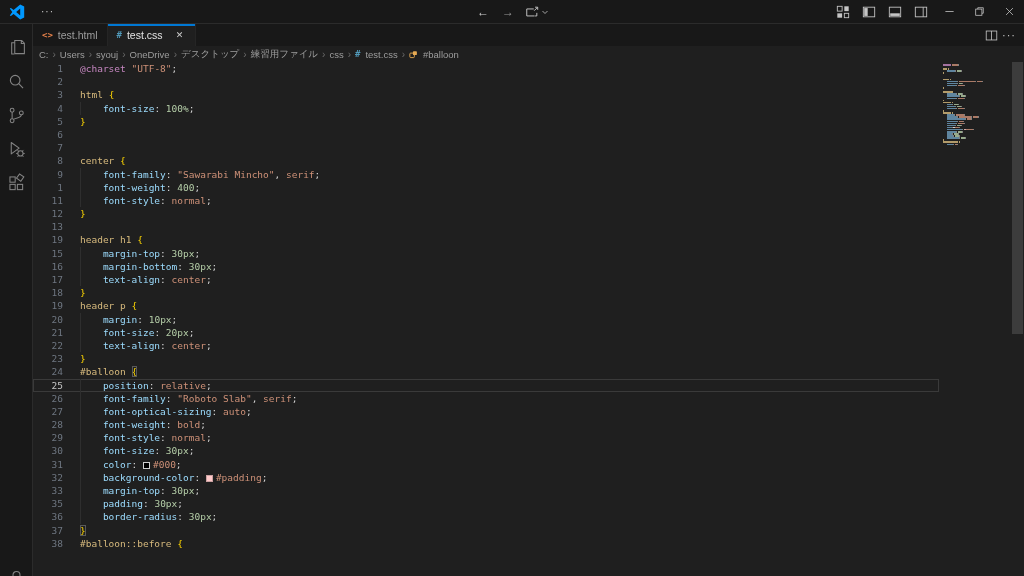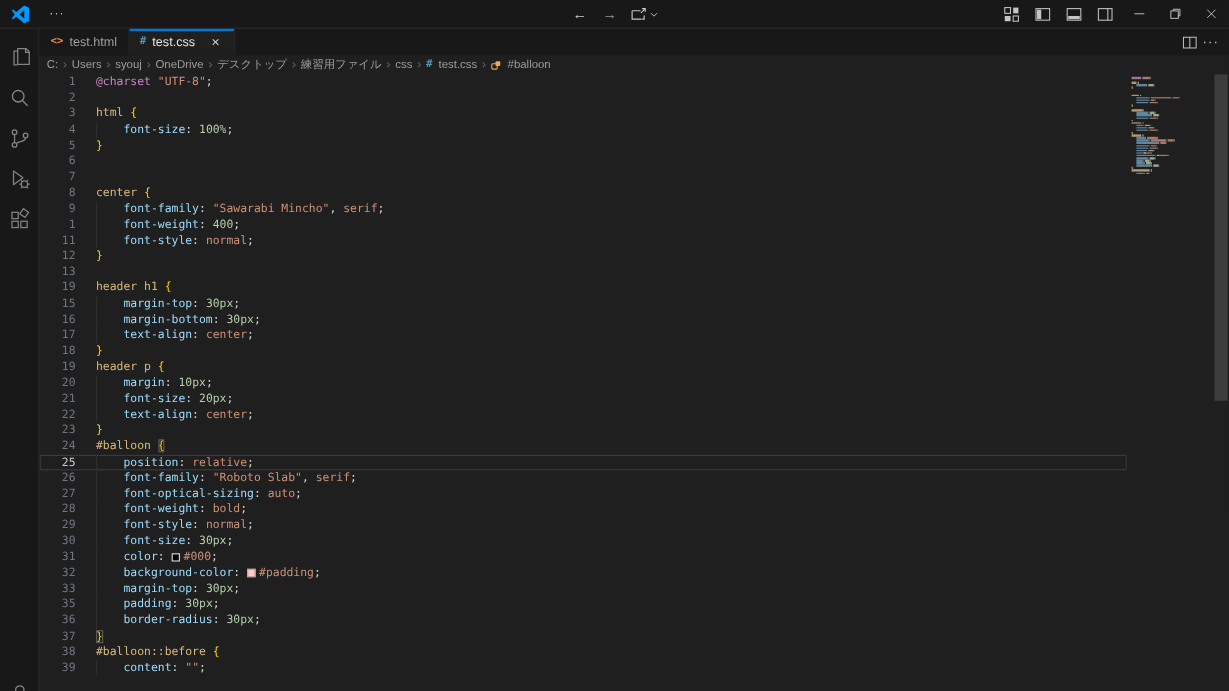--- a/index.html
+++ b/index.html
@@ -394,10 +394,6 @@
           <div class="cl">
             <span class="cl-num">38</span>
             <span class="cl-code"><span class="tk-sel">#balloon::before</span><span class="tk-pl"> </span><span class="tk-br">{</span></span>
-          </div>
-          <div class="cl guide">
-            <span class="cl-num">39</span>
-            <span class="cl-code"><span class="tk-ws">    </span><span class="tk-prop">content</span><span class="tk-pu">:</span><span class="tk-pl"> </span><span class="tk-str">""</span><span class="tk-pu">;</span></span>
           </div>
         </div>
       <div class="minimap" id="minimap">

